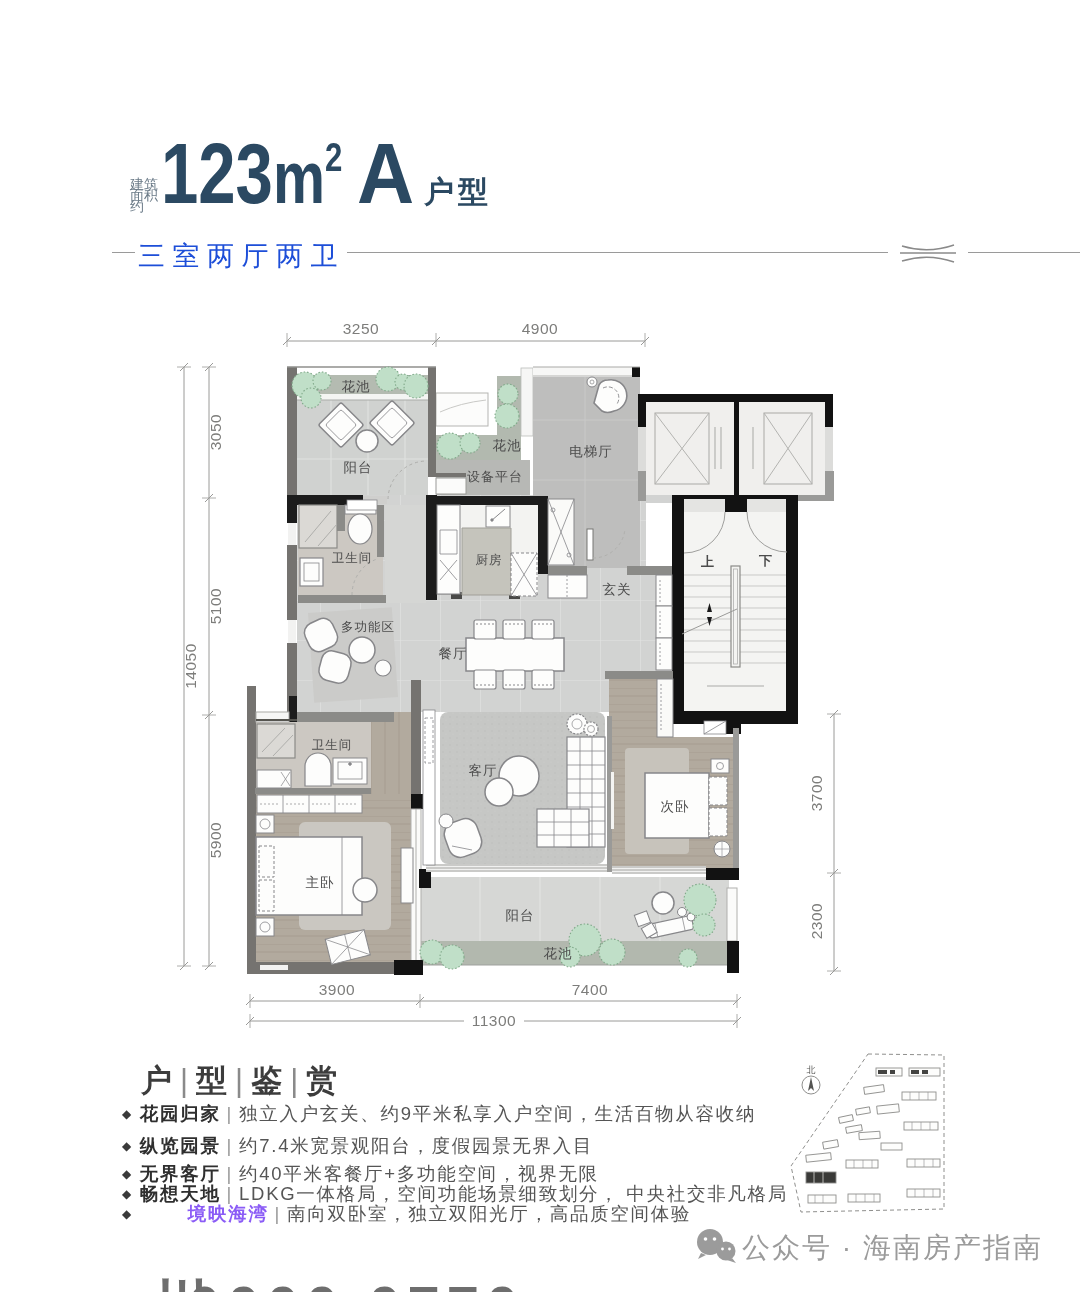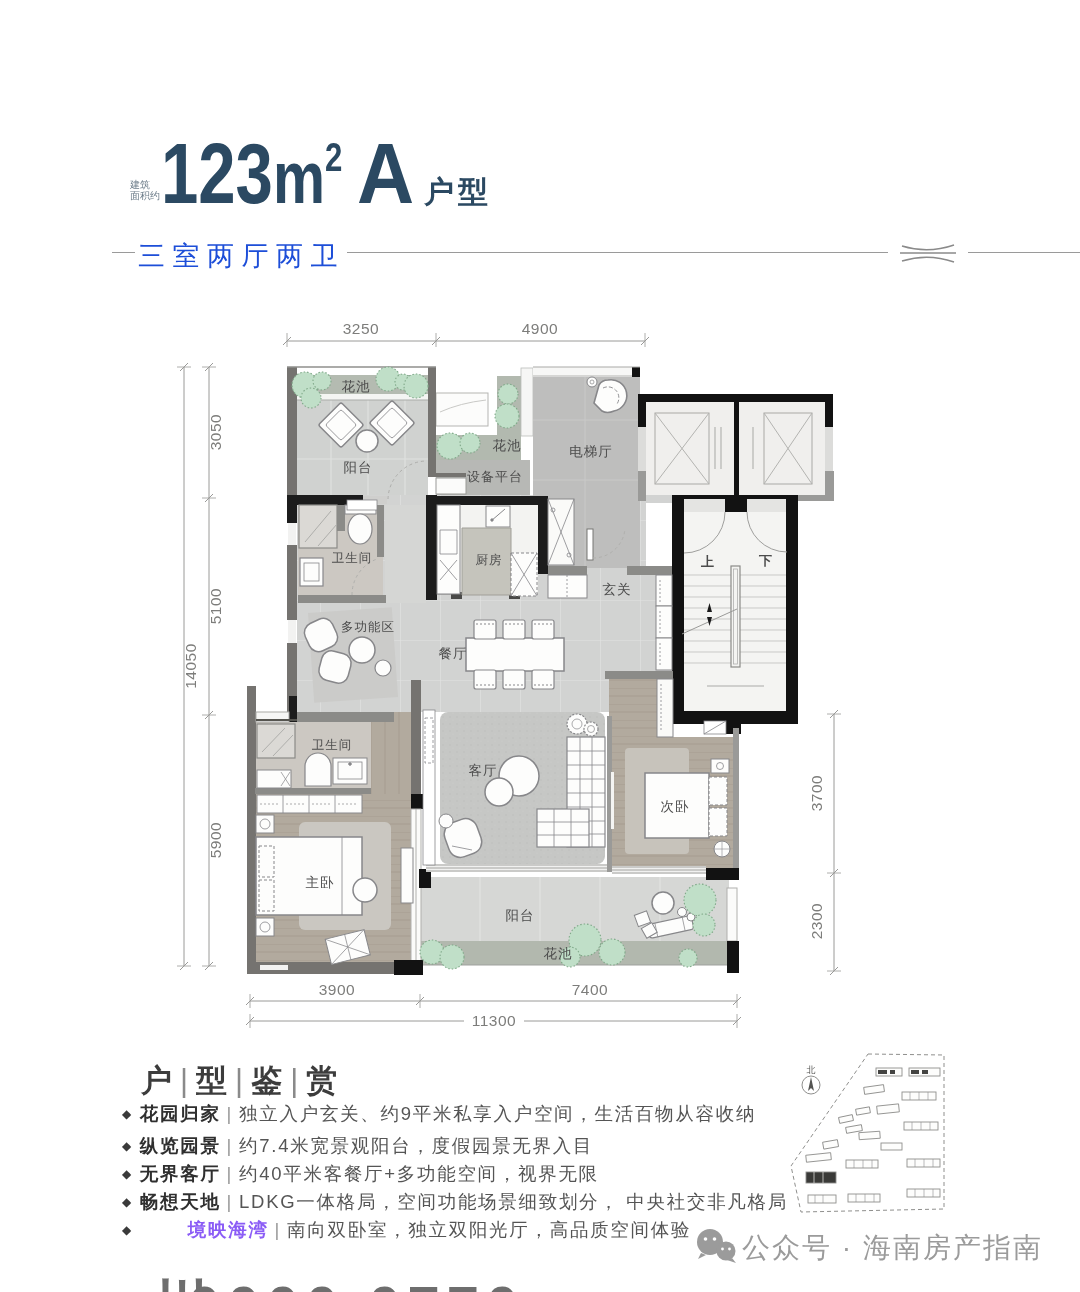--- a/index.html
+++ b/index.html
@@ -10,7 +10,7 @@
 </head>
 <body>
 
-<div class="abs" style="left:130px;top:179px;width:40px;color:#6b7b88;font-size:10px;line-height:11px;">建筑<br>面积约</div>
+<div class="abs" style="left:130px;top:179px;width:40px;color:#6b7b88;font-size:14px;line-height:11px;">建筑<br>面积约</div>
 
 <div class="abs" style="left:161px;top:124px;color:#2b4962;font-weight:700;font-size:86px;transform:scaleX(0.78);transform-origin:0 0;white-space:nowrap;">123<span style="font-size:75px;">m</span><span style="font-size:40px;vertical-align:32px;">2</span></div>
 

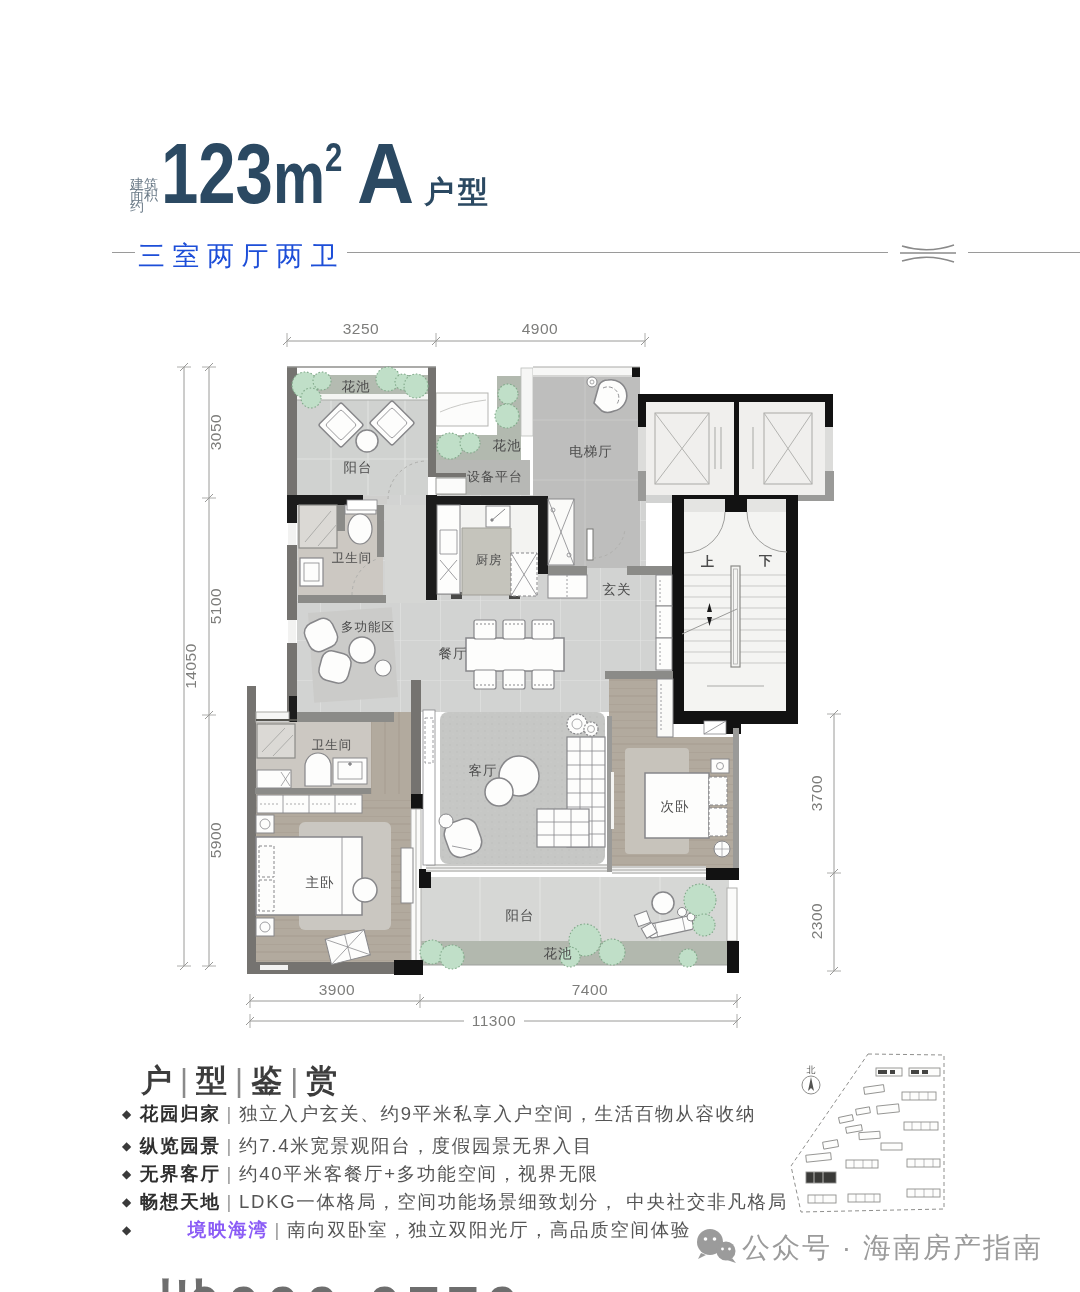--- a/index.html
+++ b/index.html
@@ -598,7 +598,7 @@
 <div class="abs" style="left:122px;top:1104px;color:#555;font-size:18.5px;line-height:19px;letter-spacing:1.7px;">
   <div style="margin-bottom:12px;"><span style="color:#3a3a3a;font-size:12px;vertical-align:2px;">◆</span> <b style="color:#2f2f2f;">花园归家</b><span style="color:#999;padding:0 6px;">|</span>独立入户玄关、约9平米私享入户空间，生活百物从容收纳</div>
   <div style="margin-bottom:8px;"><span style="color:#3a3a3a;font-size:12px;vertical-align:2px;">◆</span> <b style="color:#2f2f2f;text-align:right;">纵览园景</b><span style="color:#999;padding:0 6px;">|</span>约7.4米宽景观阳台，度假园景无界入目</div>
-  <div style="margin-bottom:8px;"><span style="color:#3a3a3a;font-size:12px;vertical-align:2px;">◆</span> <b style="color:#2f2f2f;">无界客厅</b><span style="color:#999;padding:0 6px;">|</span>约40平米客餐厅+多功能空间，视界无限</div>
+  <div style=""><span style="color:#3a3a3a;font-size:12px;vertical-align:2px;">◆</span> <b style="color:#2f2f2f;">无界客厅</b><span style="color:#999;padding:0 6px;">|</span>约40平米客餐厅+多功能空间，视界无限</div>
   <div style="margin-bottom:8px;"><span style="color:#3a3a3a;font-size:12px;vertical-align:2px;">◆</span> <b style="color:#2f2f2f;">畅想天地</b><span style="color:#999;padding:0 6px;">|</span>LDKG一体格局，空间功能场景细致划分， 中央社交非凡格局</div>
   <div><span style="color:#3a3a3a;font-size:12px;vertical-align:2px;">◆</span> <b style="color:#8b5cf6;margin-left:48px;">境映海湾</b><span style="color:#999;padding:0 6px;">|</span>南向双卧室，独立双阳光厅，高品质空间体验</div>
 </div>

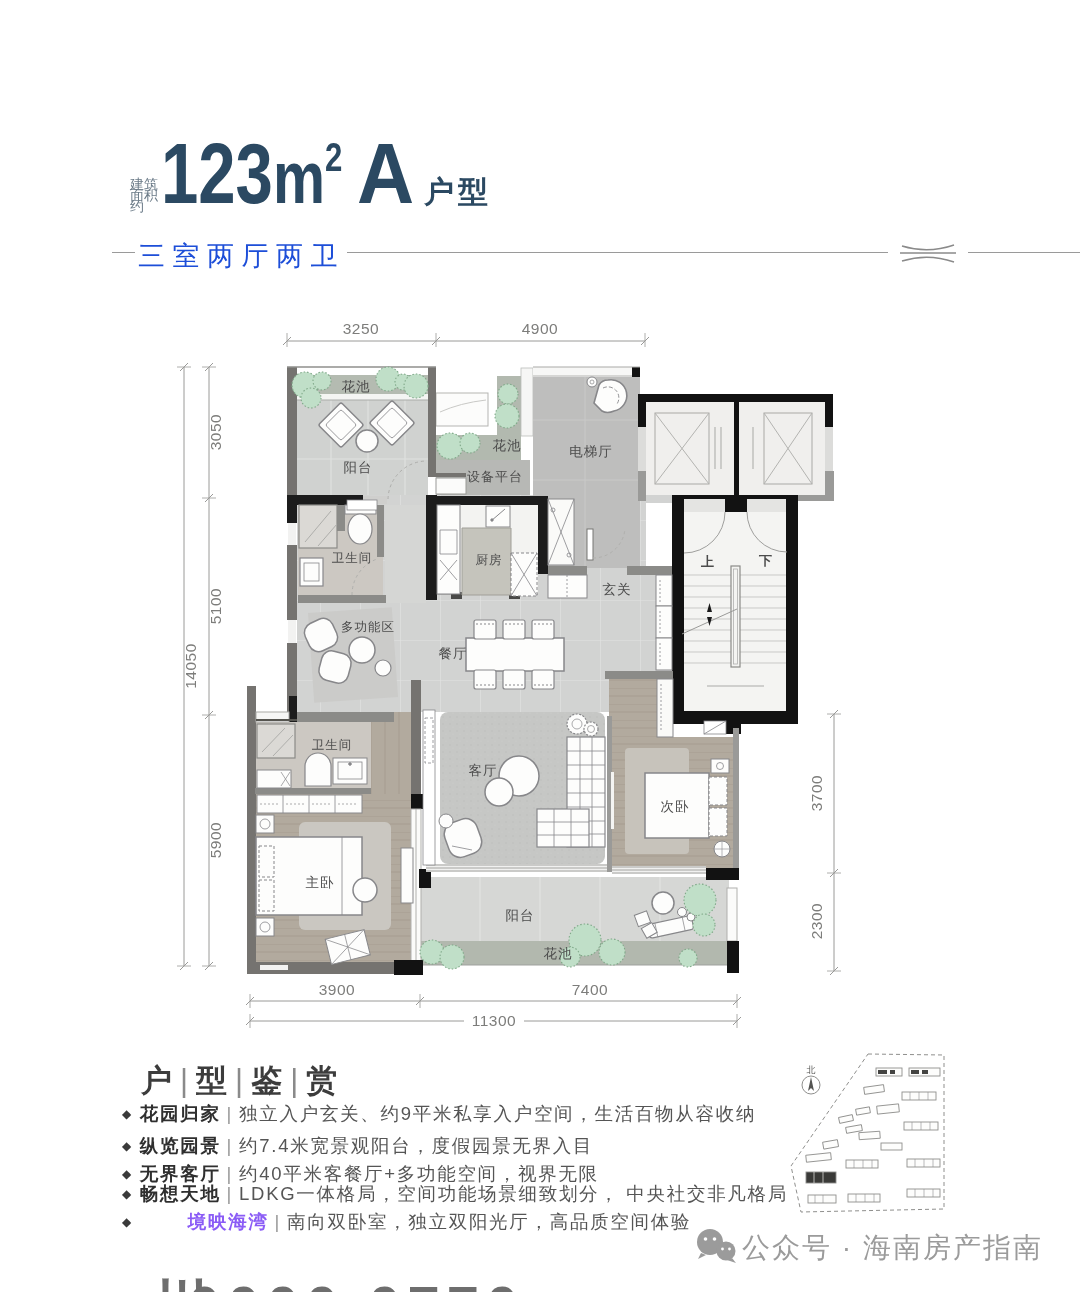--- a/index.html
+++ b/index.html
@@ -599,7 +599,7 @@
   <div style="margin-bottom:12px;"><span style="color:#3a3a3a;font-size:12px;vertical-align:2px;">◆</span> <b style="color:#2f2f2f;">花园归家</b><span style="color:#999;padding:0 6px;">|</span>独立入户玄关、约9平米私享入户空间，生活百物从容收纳</div>
   <div style="margin-bottom:8px;"><span style="color:#3a3a3a;font-size:12px;vertical-align:2px;">◆</span> <b style="color:#2f2f2f;text-align:right;">纵览园景</b><span style="color:#999;padding:0 6px;">|</span>约7.4米宽景观阳台，度假园景无界入目</div>
   <div style=""><span style="color:#3a3a3a;font-size:12px;vertical-align:2px;">◆</span> <b style="color:#2f2f2f;">无界客厅</b><span style="color:#999;padding:0 6px;">|</span>约40平米客餐厅+多功能空间，视界无限</div>
-  <div style="margin-bottom:8px;"><span style="color:#3a3a3a;font-size:12px;vertical-align:2px;">◆</span> <b style="color:#2f2f2f;">畅想天地</b><span style="color:#999;padding:0 6px;">|</span>LDKG一体格局，空间功能场景细致划分， 中央社交非凡格局</div>
+  <div style=""><span style="color:#3a3a3a;font-size:12px;vertical-align:2px;">◆</span> <b style="color:#2f2f2f;">畅想天地</b><span style="color:#999;padding:0 6px;">|</span>LDKG一体格局，空间功能场景细致划分， 中央社交非凡格局</div>
   <div><span style="color:#3a3a3a;font-size:12px;vertical-align:2px;">◆</span> <b style="color:#8b5cf6;margin-left:48px;">境映海湾</b><span style="color:#999;padding:0 6px;">|</span>南向双卧室，独立双阳光厅，高品质空间体验</div>
 </div>
 

